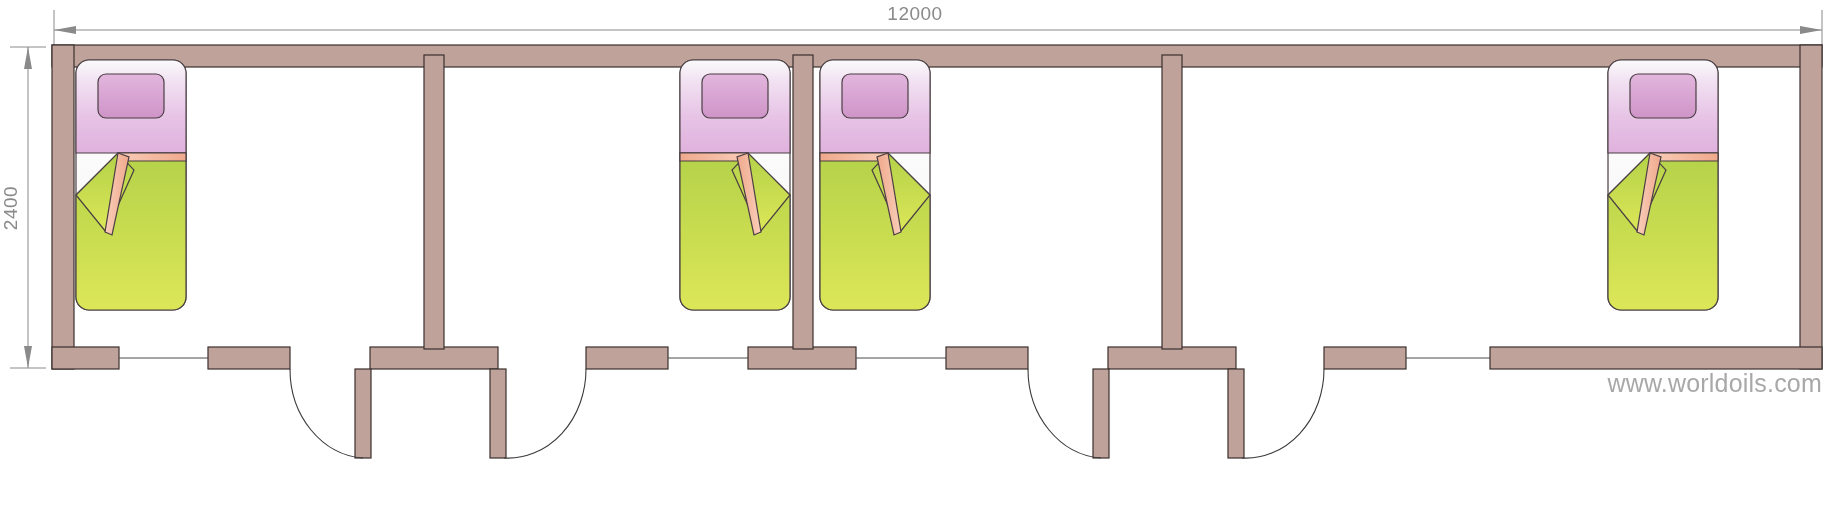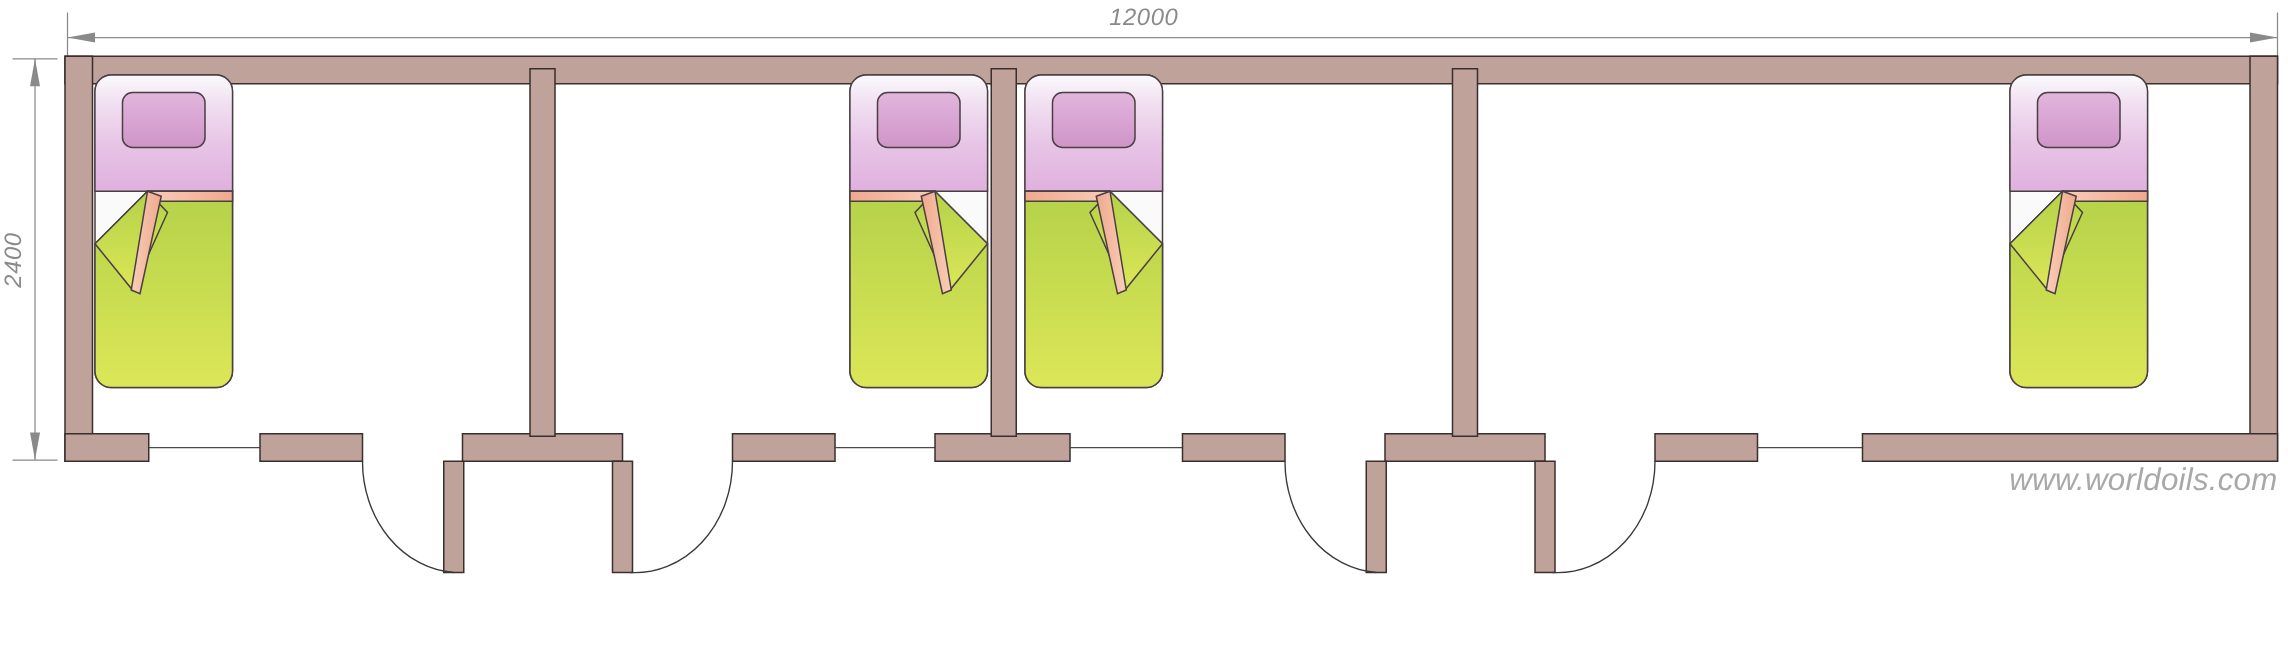--- a/index.html
+++ b/index.html
@@ -18,7 +18,6 @@
     position: relative;
     width: 1830px;
     height: 528px;
-    font-style: italic;
   }
   svg#floorplan {
     display: block;

